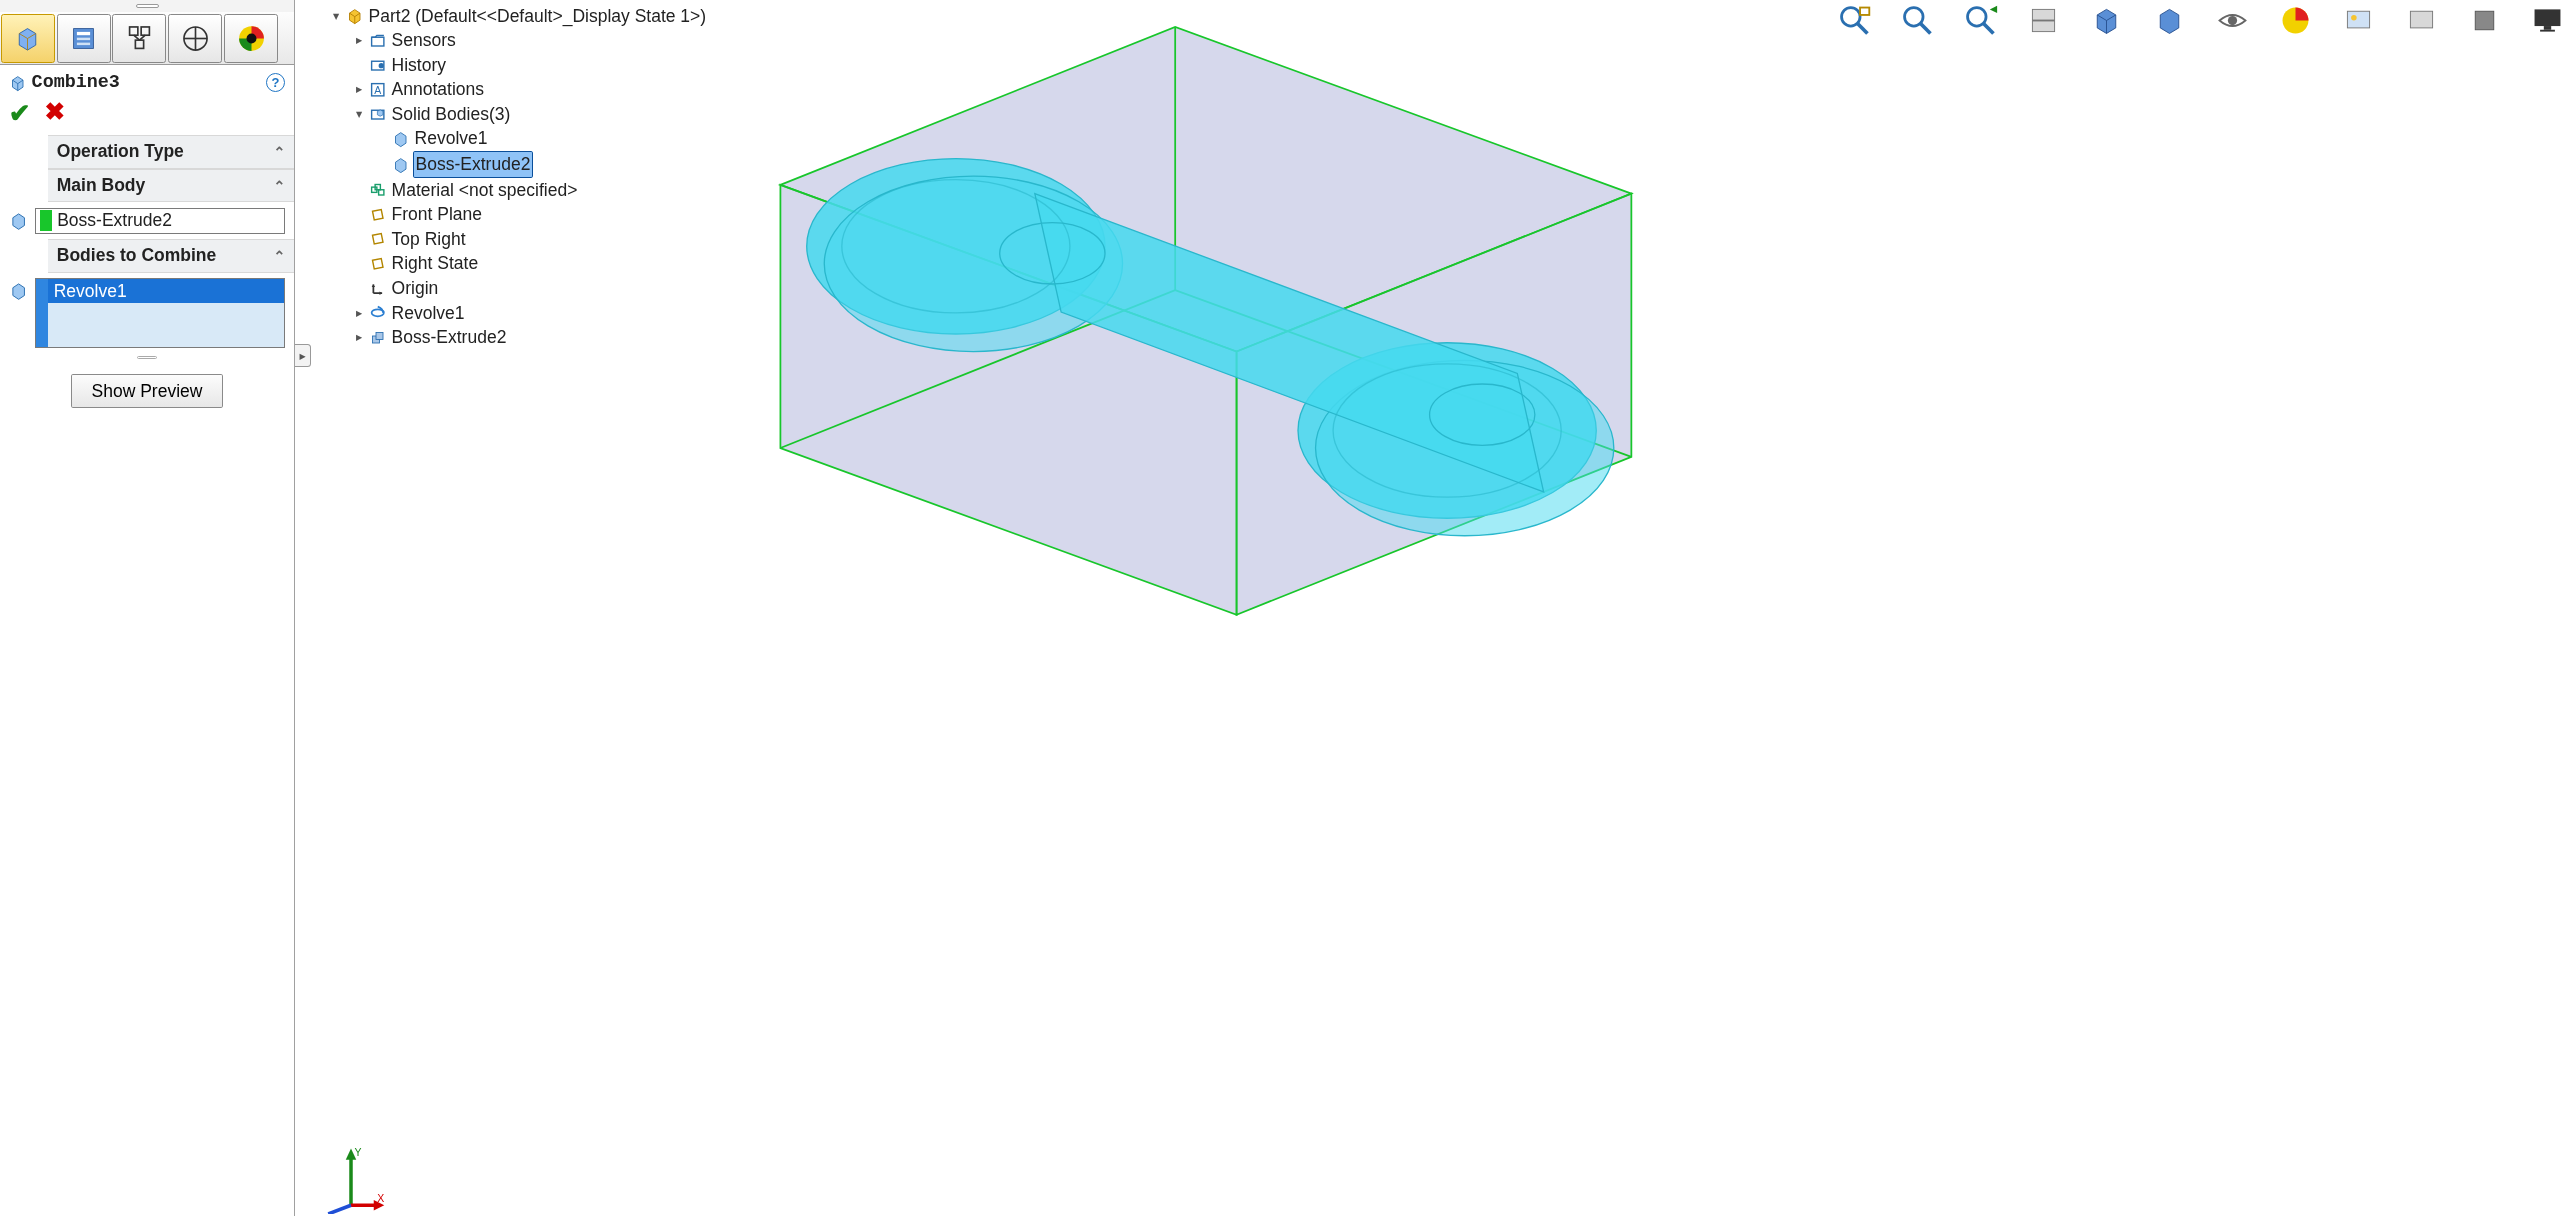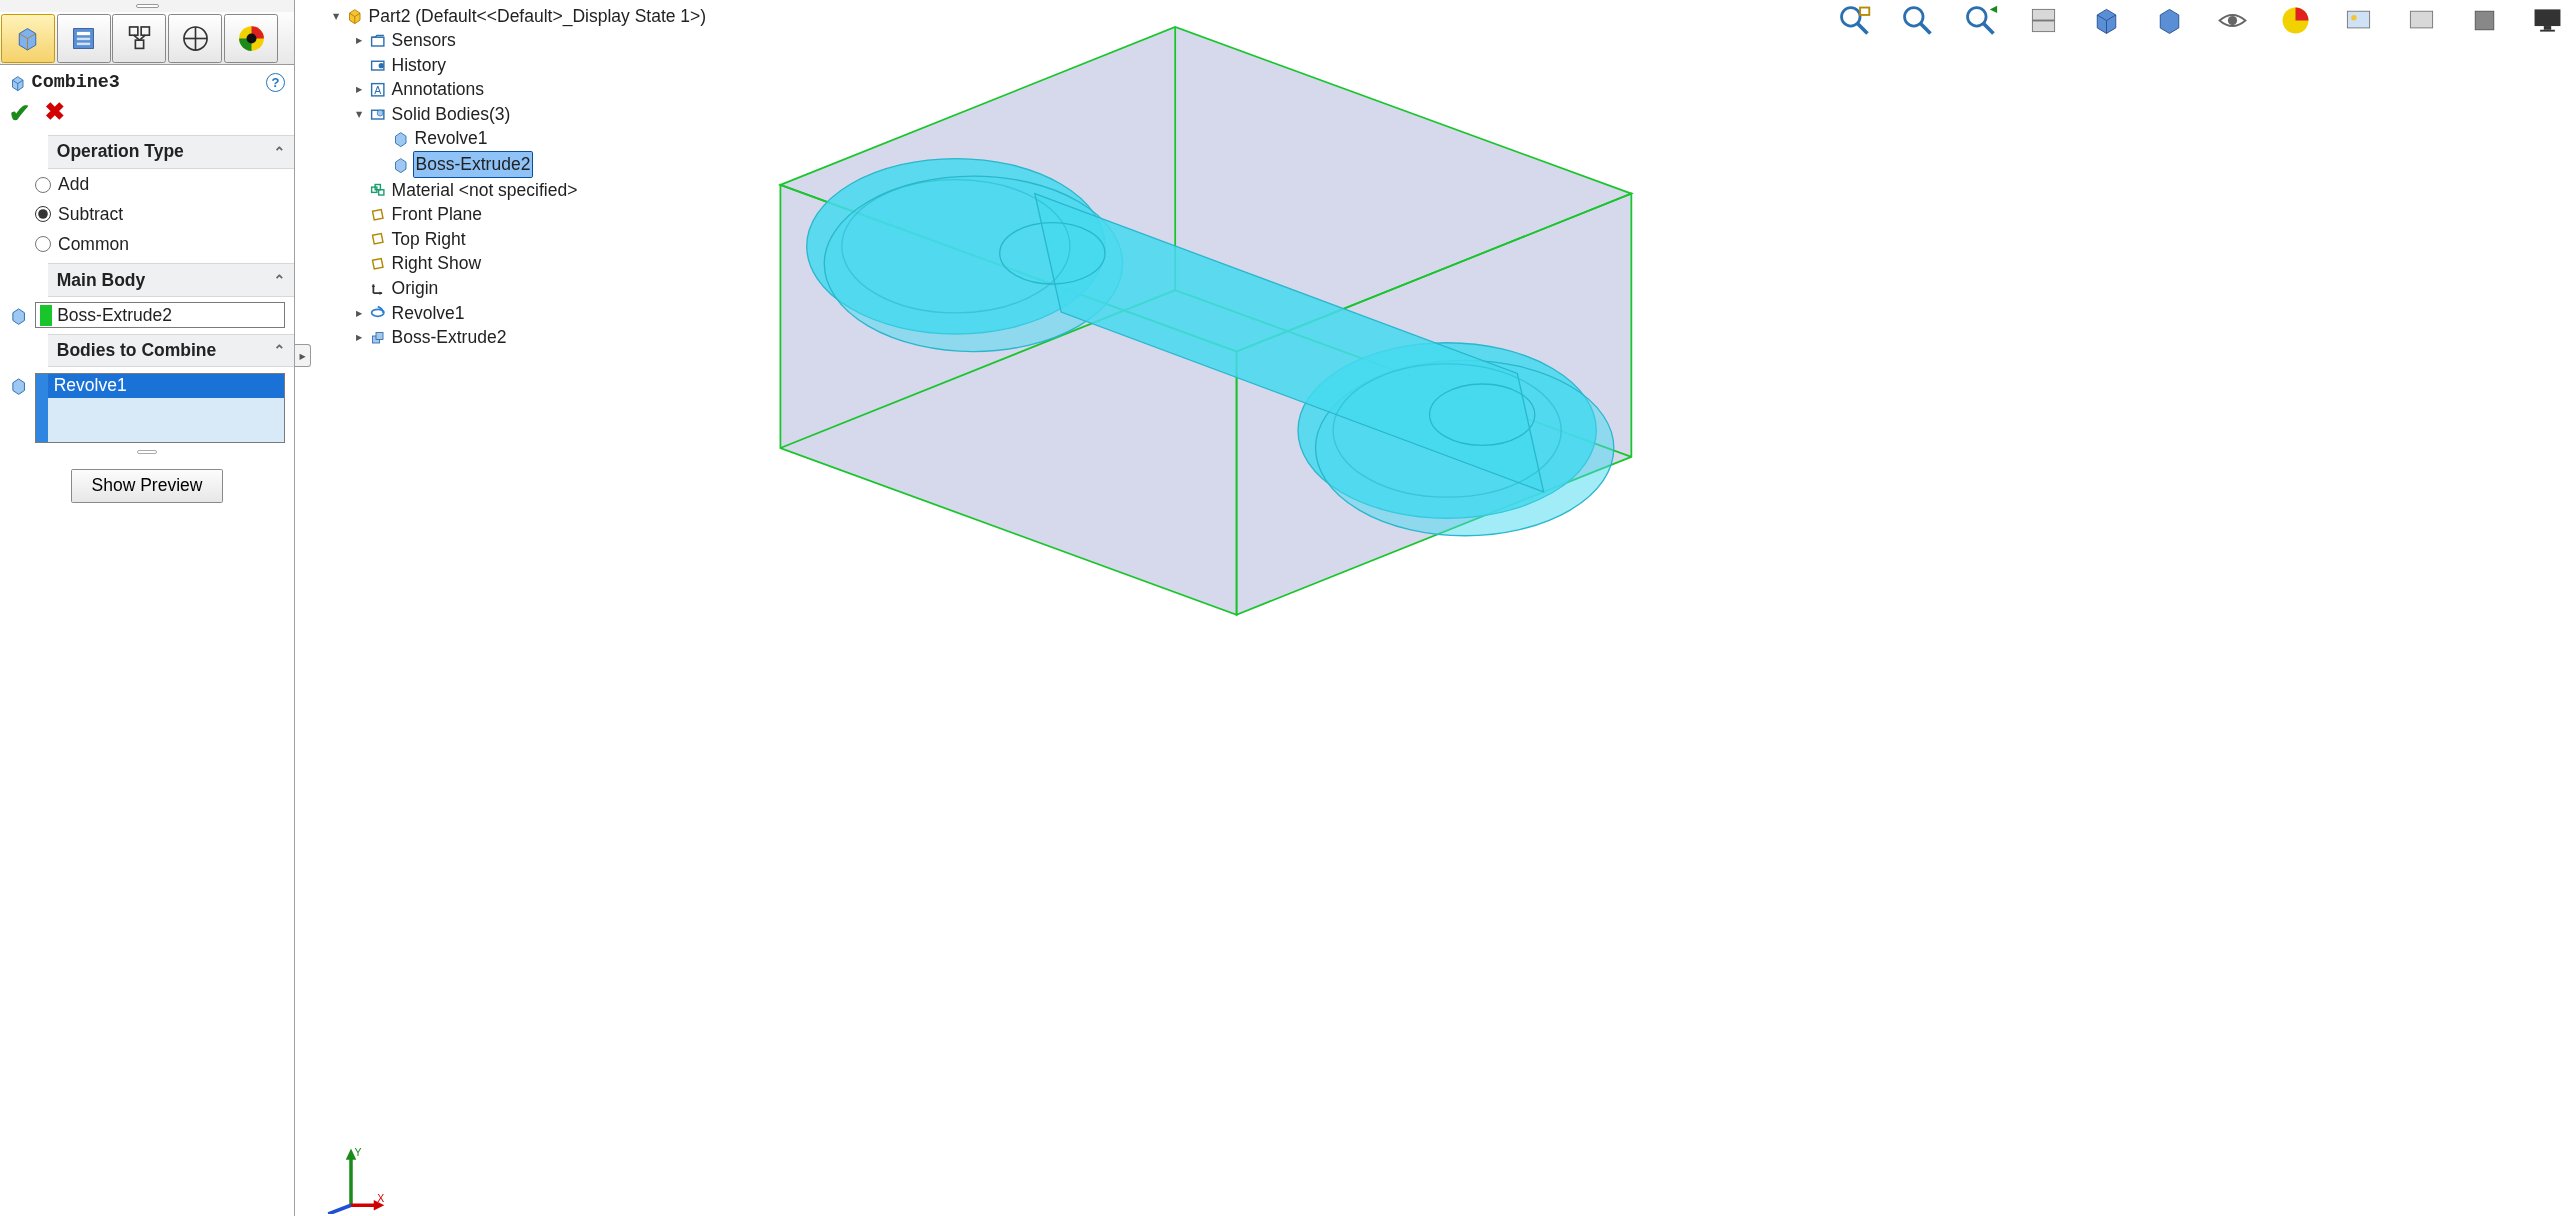--- a/index.html
+++ b/index.html
@@ -136,20 +136,6 @@
   <div class="section-head">
     <span>Operation Type</span>
     <span class="caret">⌃</span>
-  </div>
-  <div class="radio-group">
-    <label class="radio-row">
-        <input type="radio" name="op" style="">
-        <span>Add</span>
-      </label>
-    <label class="radio-row">
-        <input type="radio" name="op" checked="" style="">
-        <span>Subtract</span>
-      </label>
-    <label class="radio-row">
-        <input type="radio" name="op" style="">
-        <span>Common</span>
-      </label>
   </div>
 
   <div class="section-head">

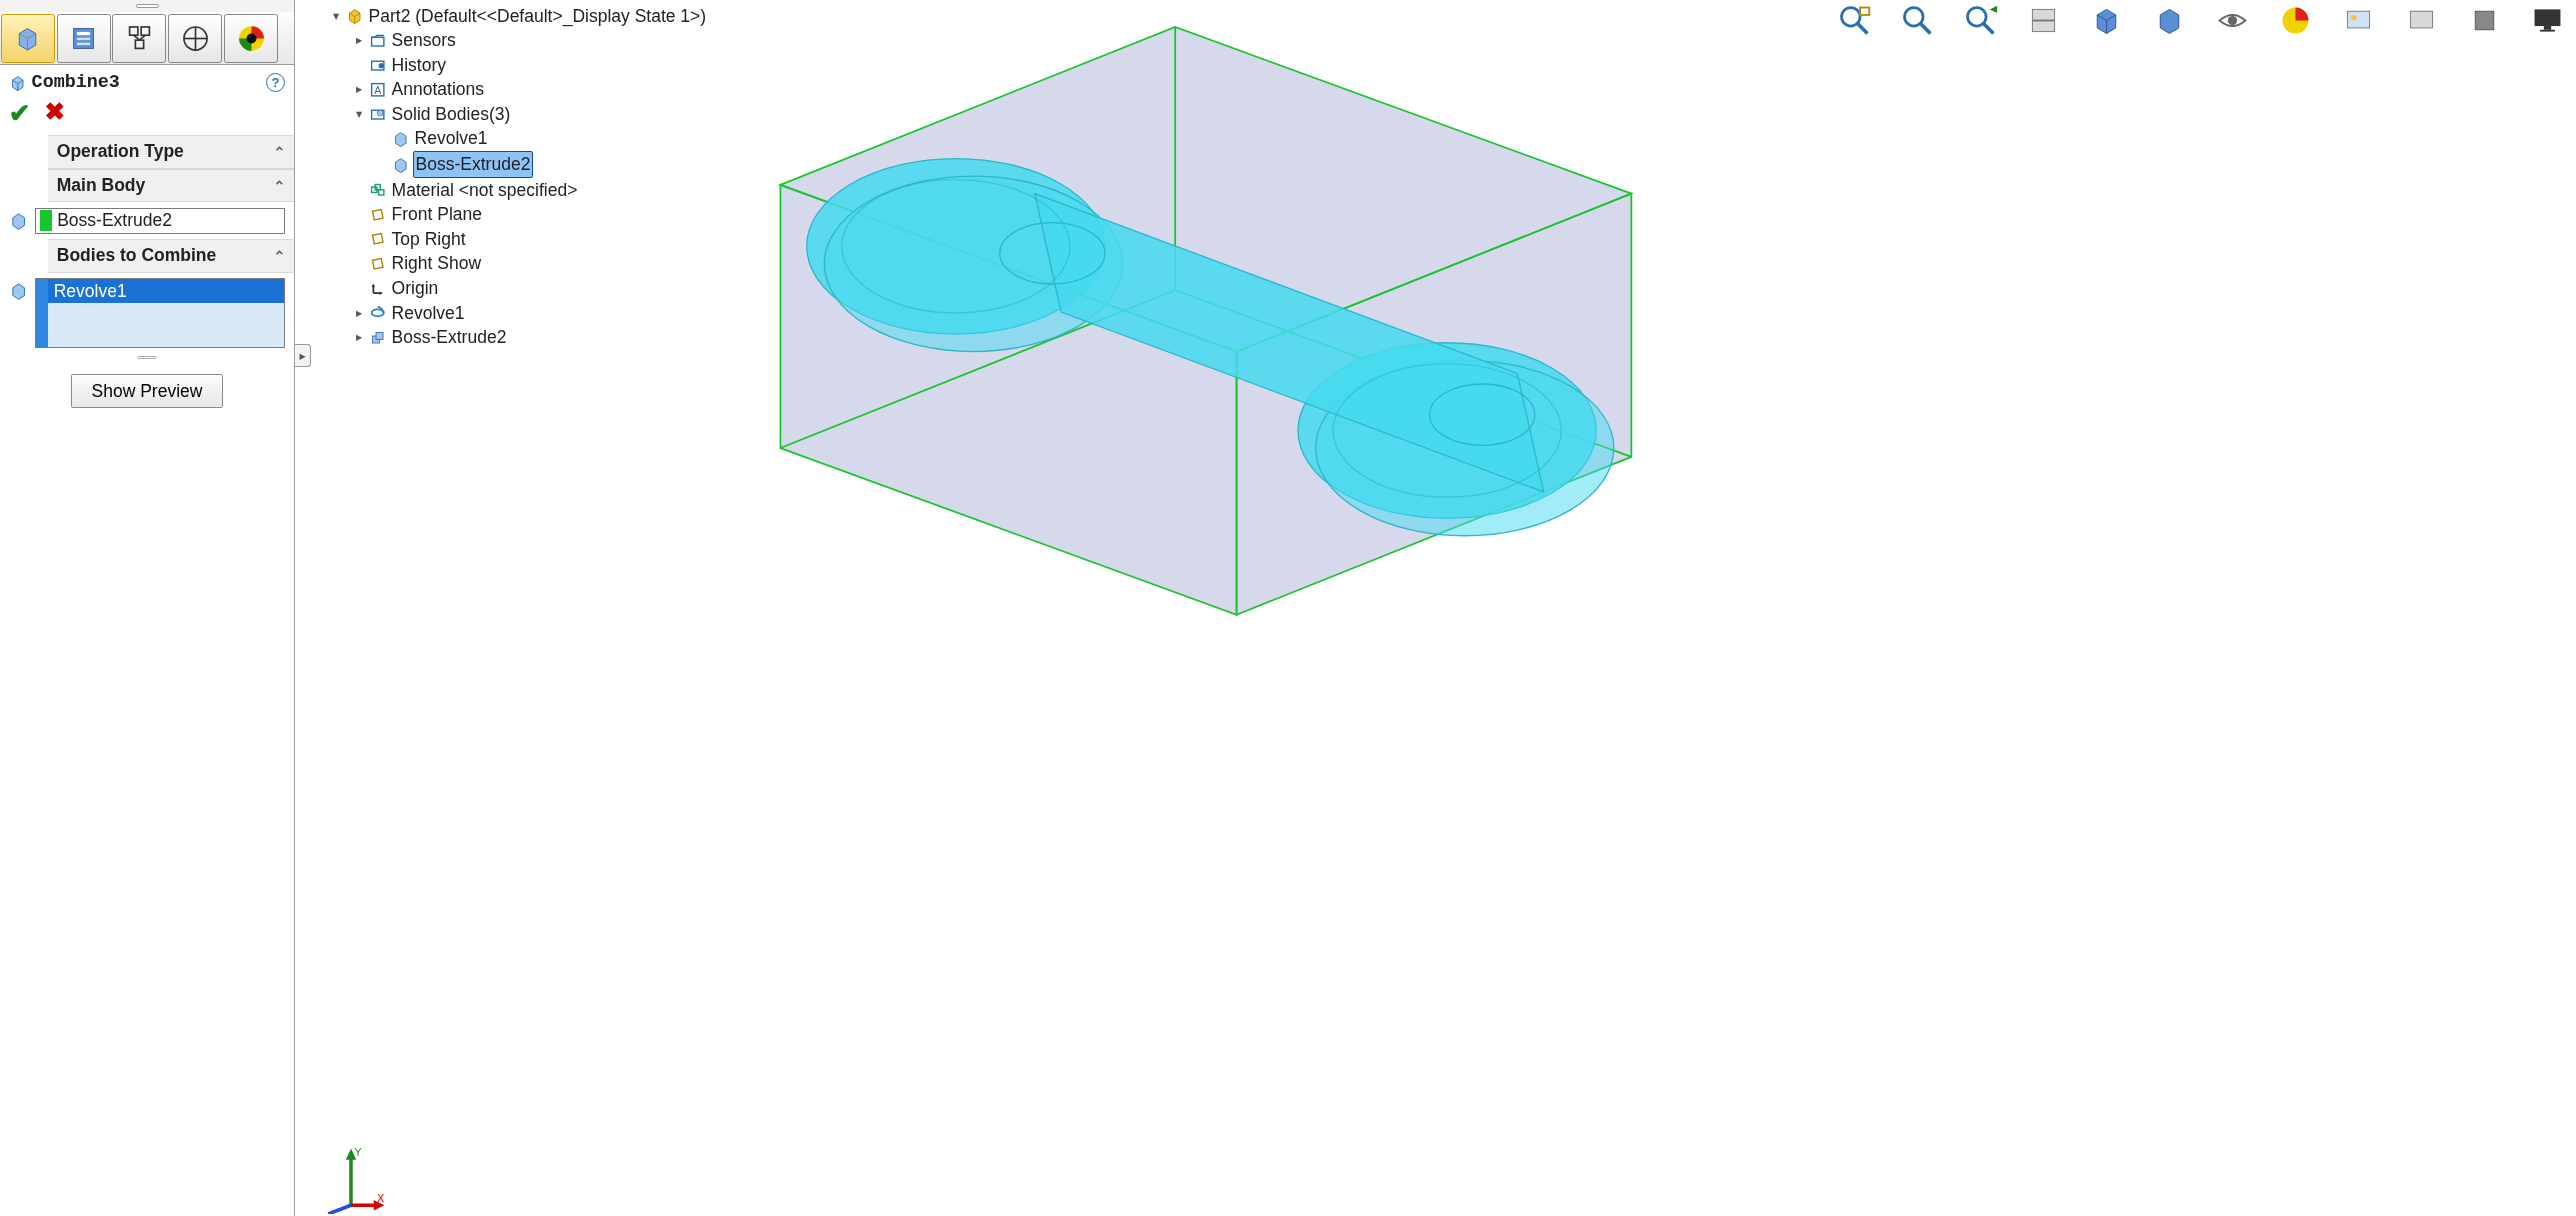--- a/index.html
+++ b/index.html
@@ -284,7 +284,7 @@
               <path d="M4 6 L14 4 L16 14 L6 16 Z" class="plane-ico"></path>
             </svg>
           </span>
-          <span class="lbl">Right Show</span>
+          <span class="lbl">Right State</span>
         </li>
       <li>
           <span class="tw"></span>

